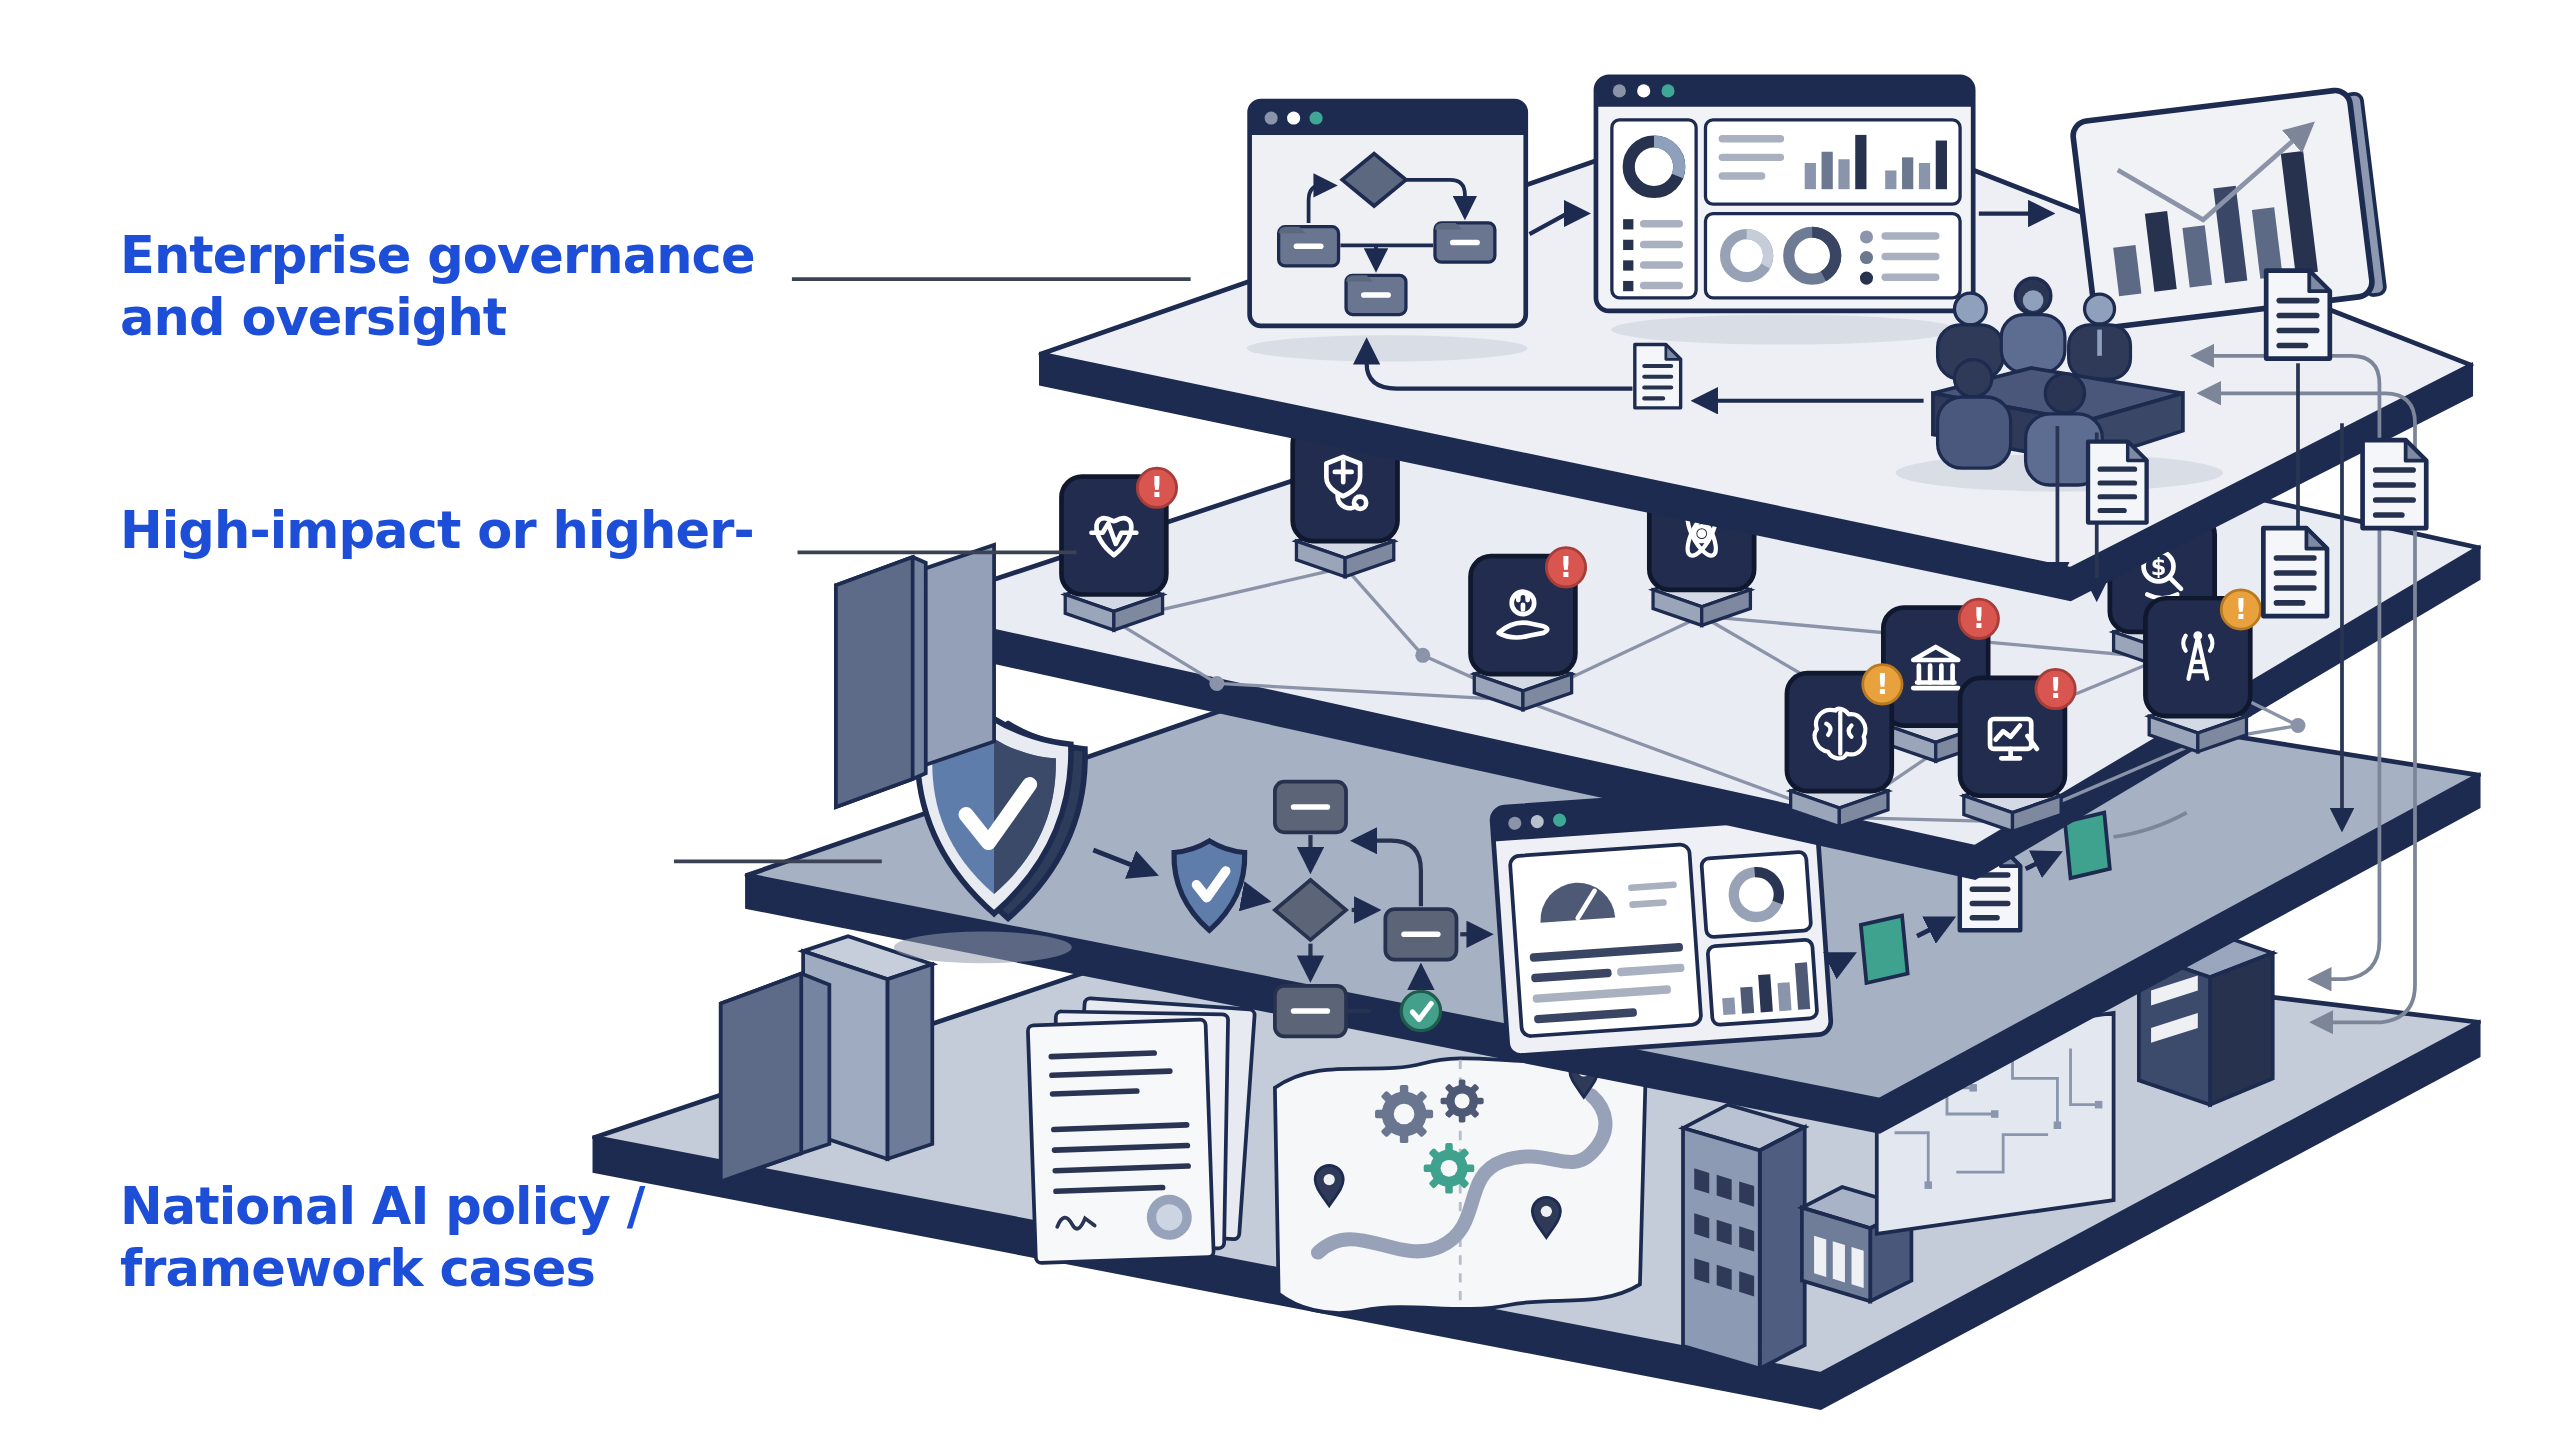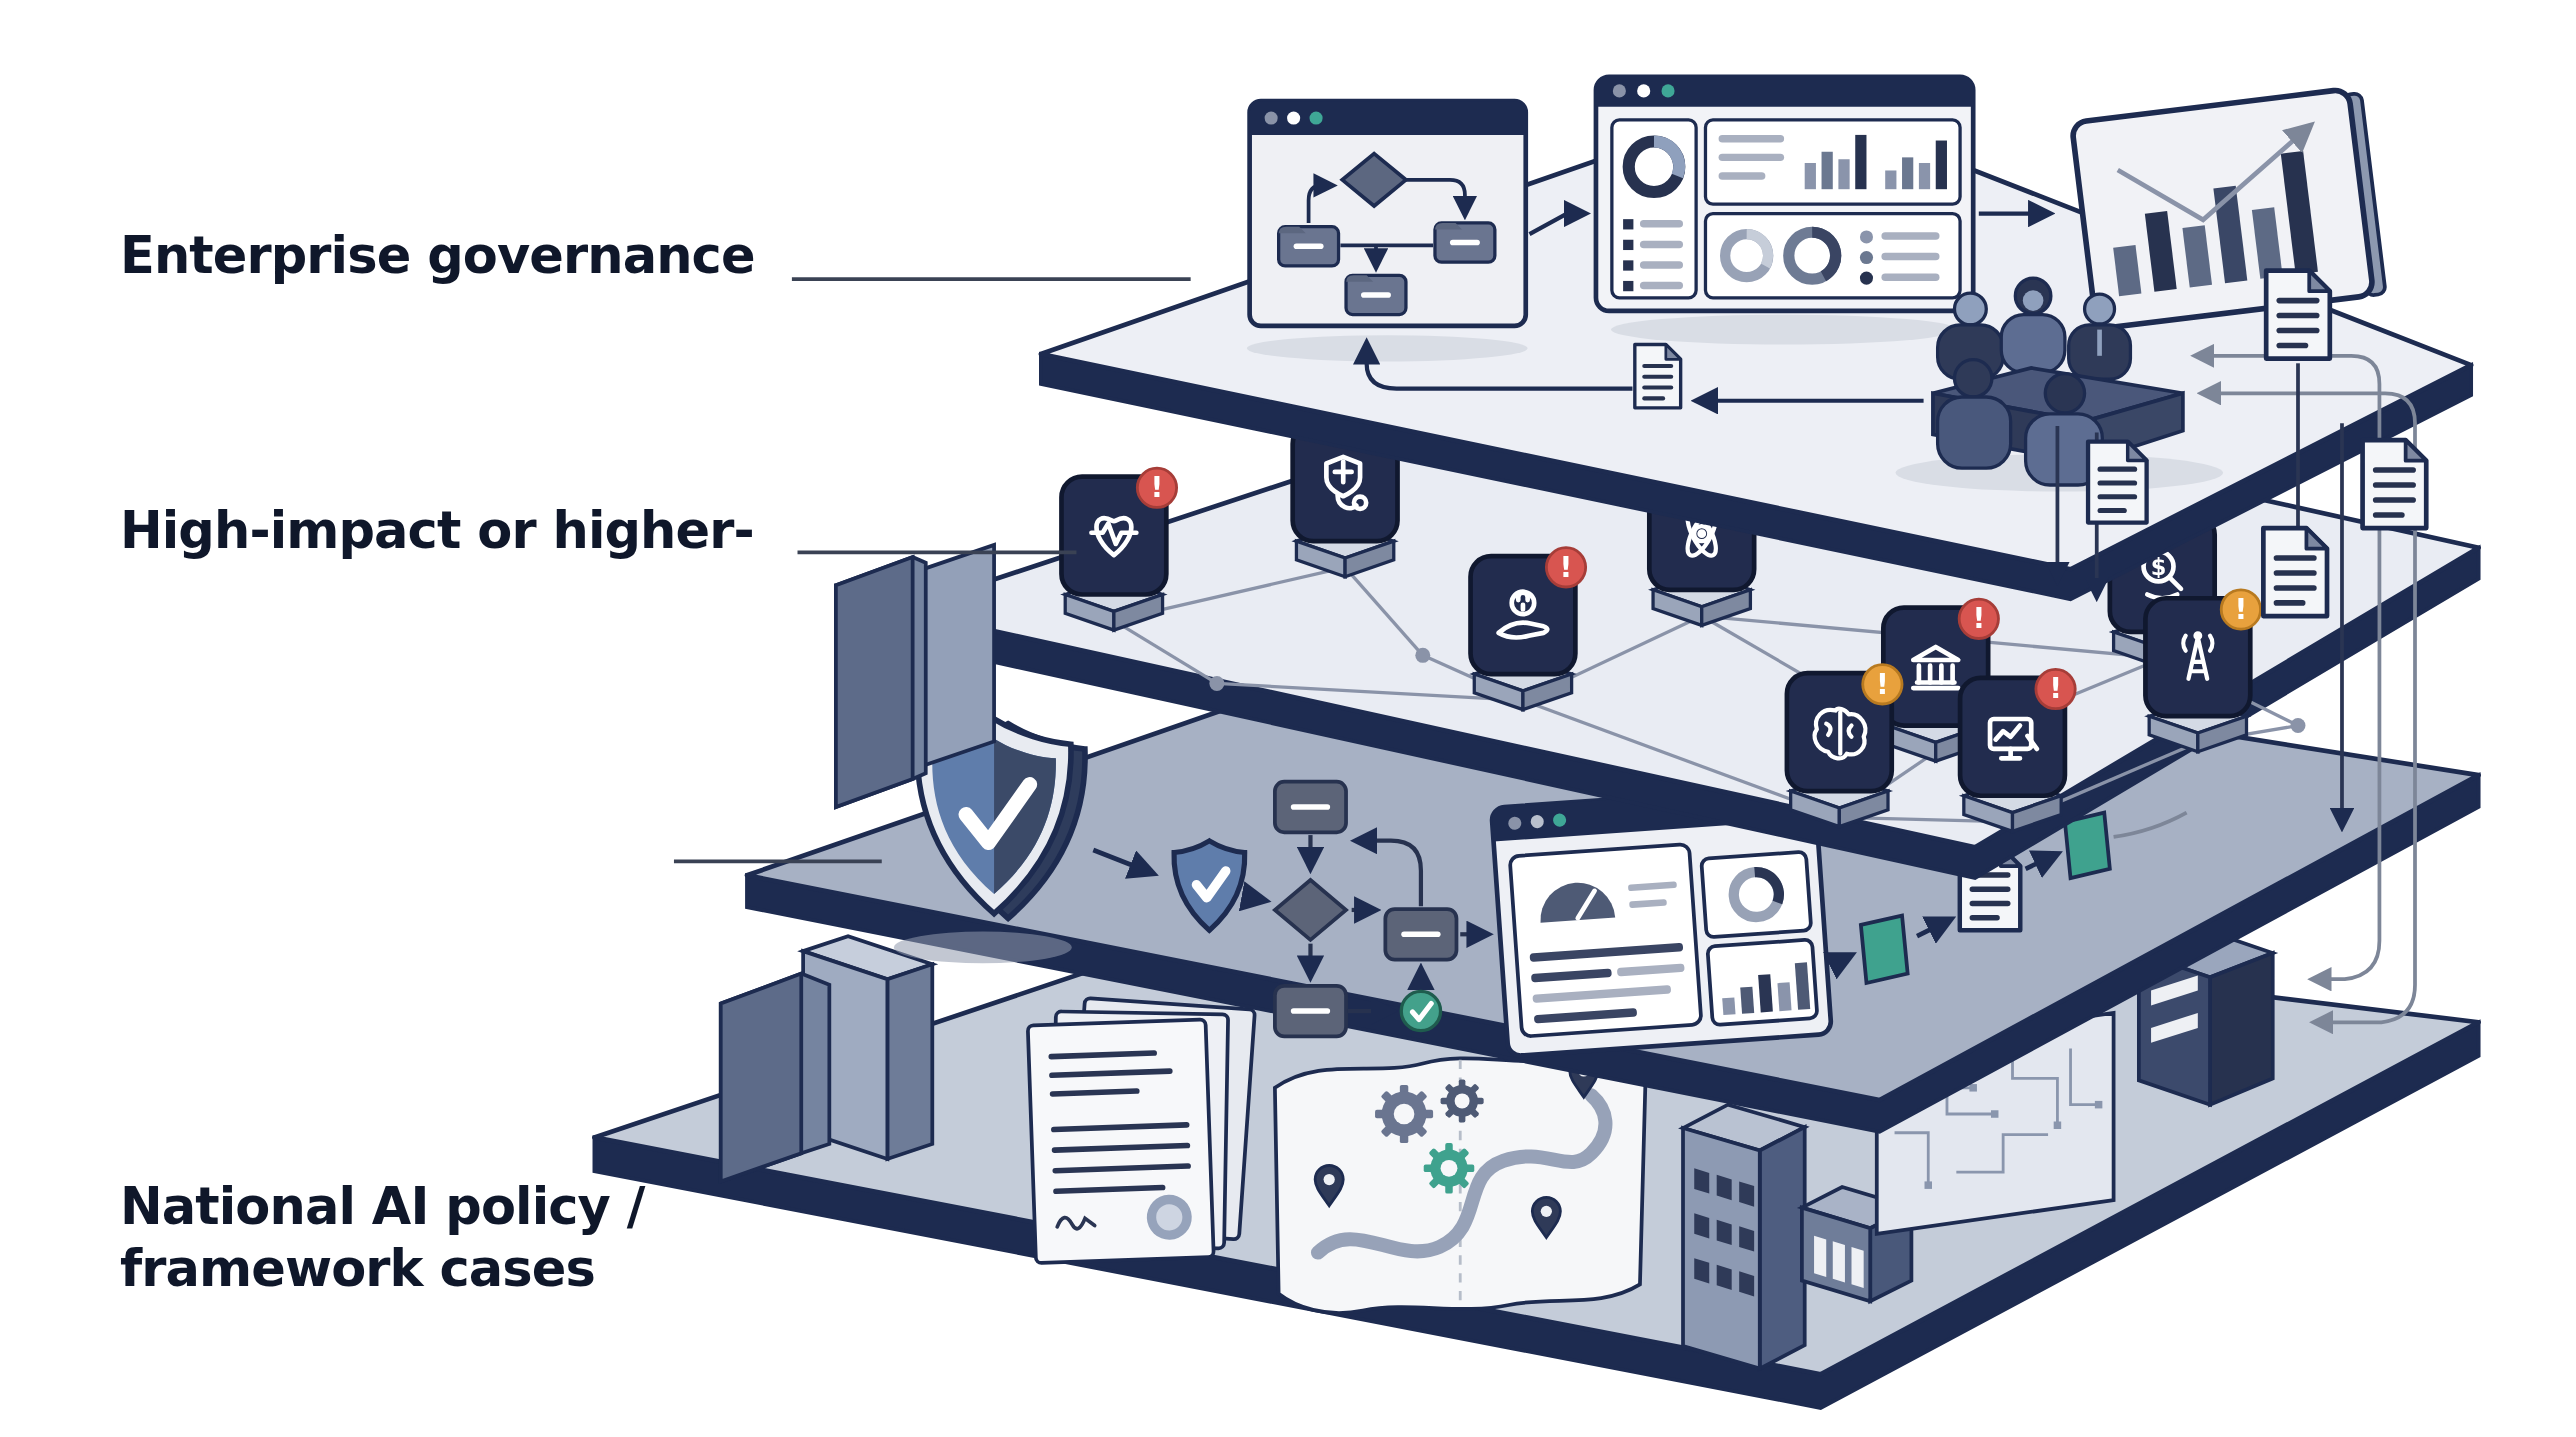--- a/index.html
+++ b/index.html
@@ -6,7 +6,7 @@
   .stage{position:relative;width:2576px;height:1438px;background:#ffffff;overflow:hidden;
          font-family:"DejaVu Sans","Liberation Sans",sans-serif;}
   .stage svg{position:absolute;left:0;top:0;}
-  .layer-label{position:absolute;color:#0f172a;font-weight:bold;font-size:51px;
+  .layer-label{position:absolute;color:#1d4ed8;font-weight:bold;font-size:51px;
                line-height:1.22;letter-spacing:-0.9px;white-space:nowrap;}
 </style>
 </head>

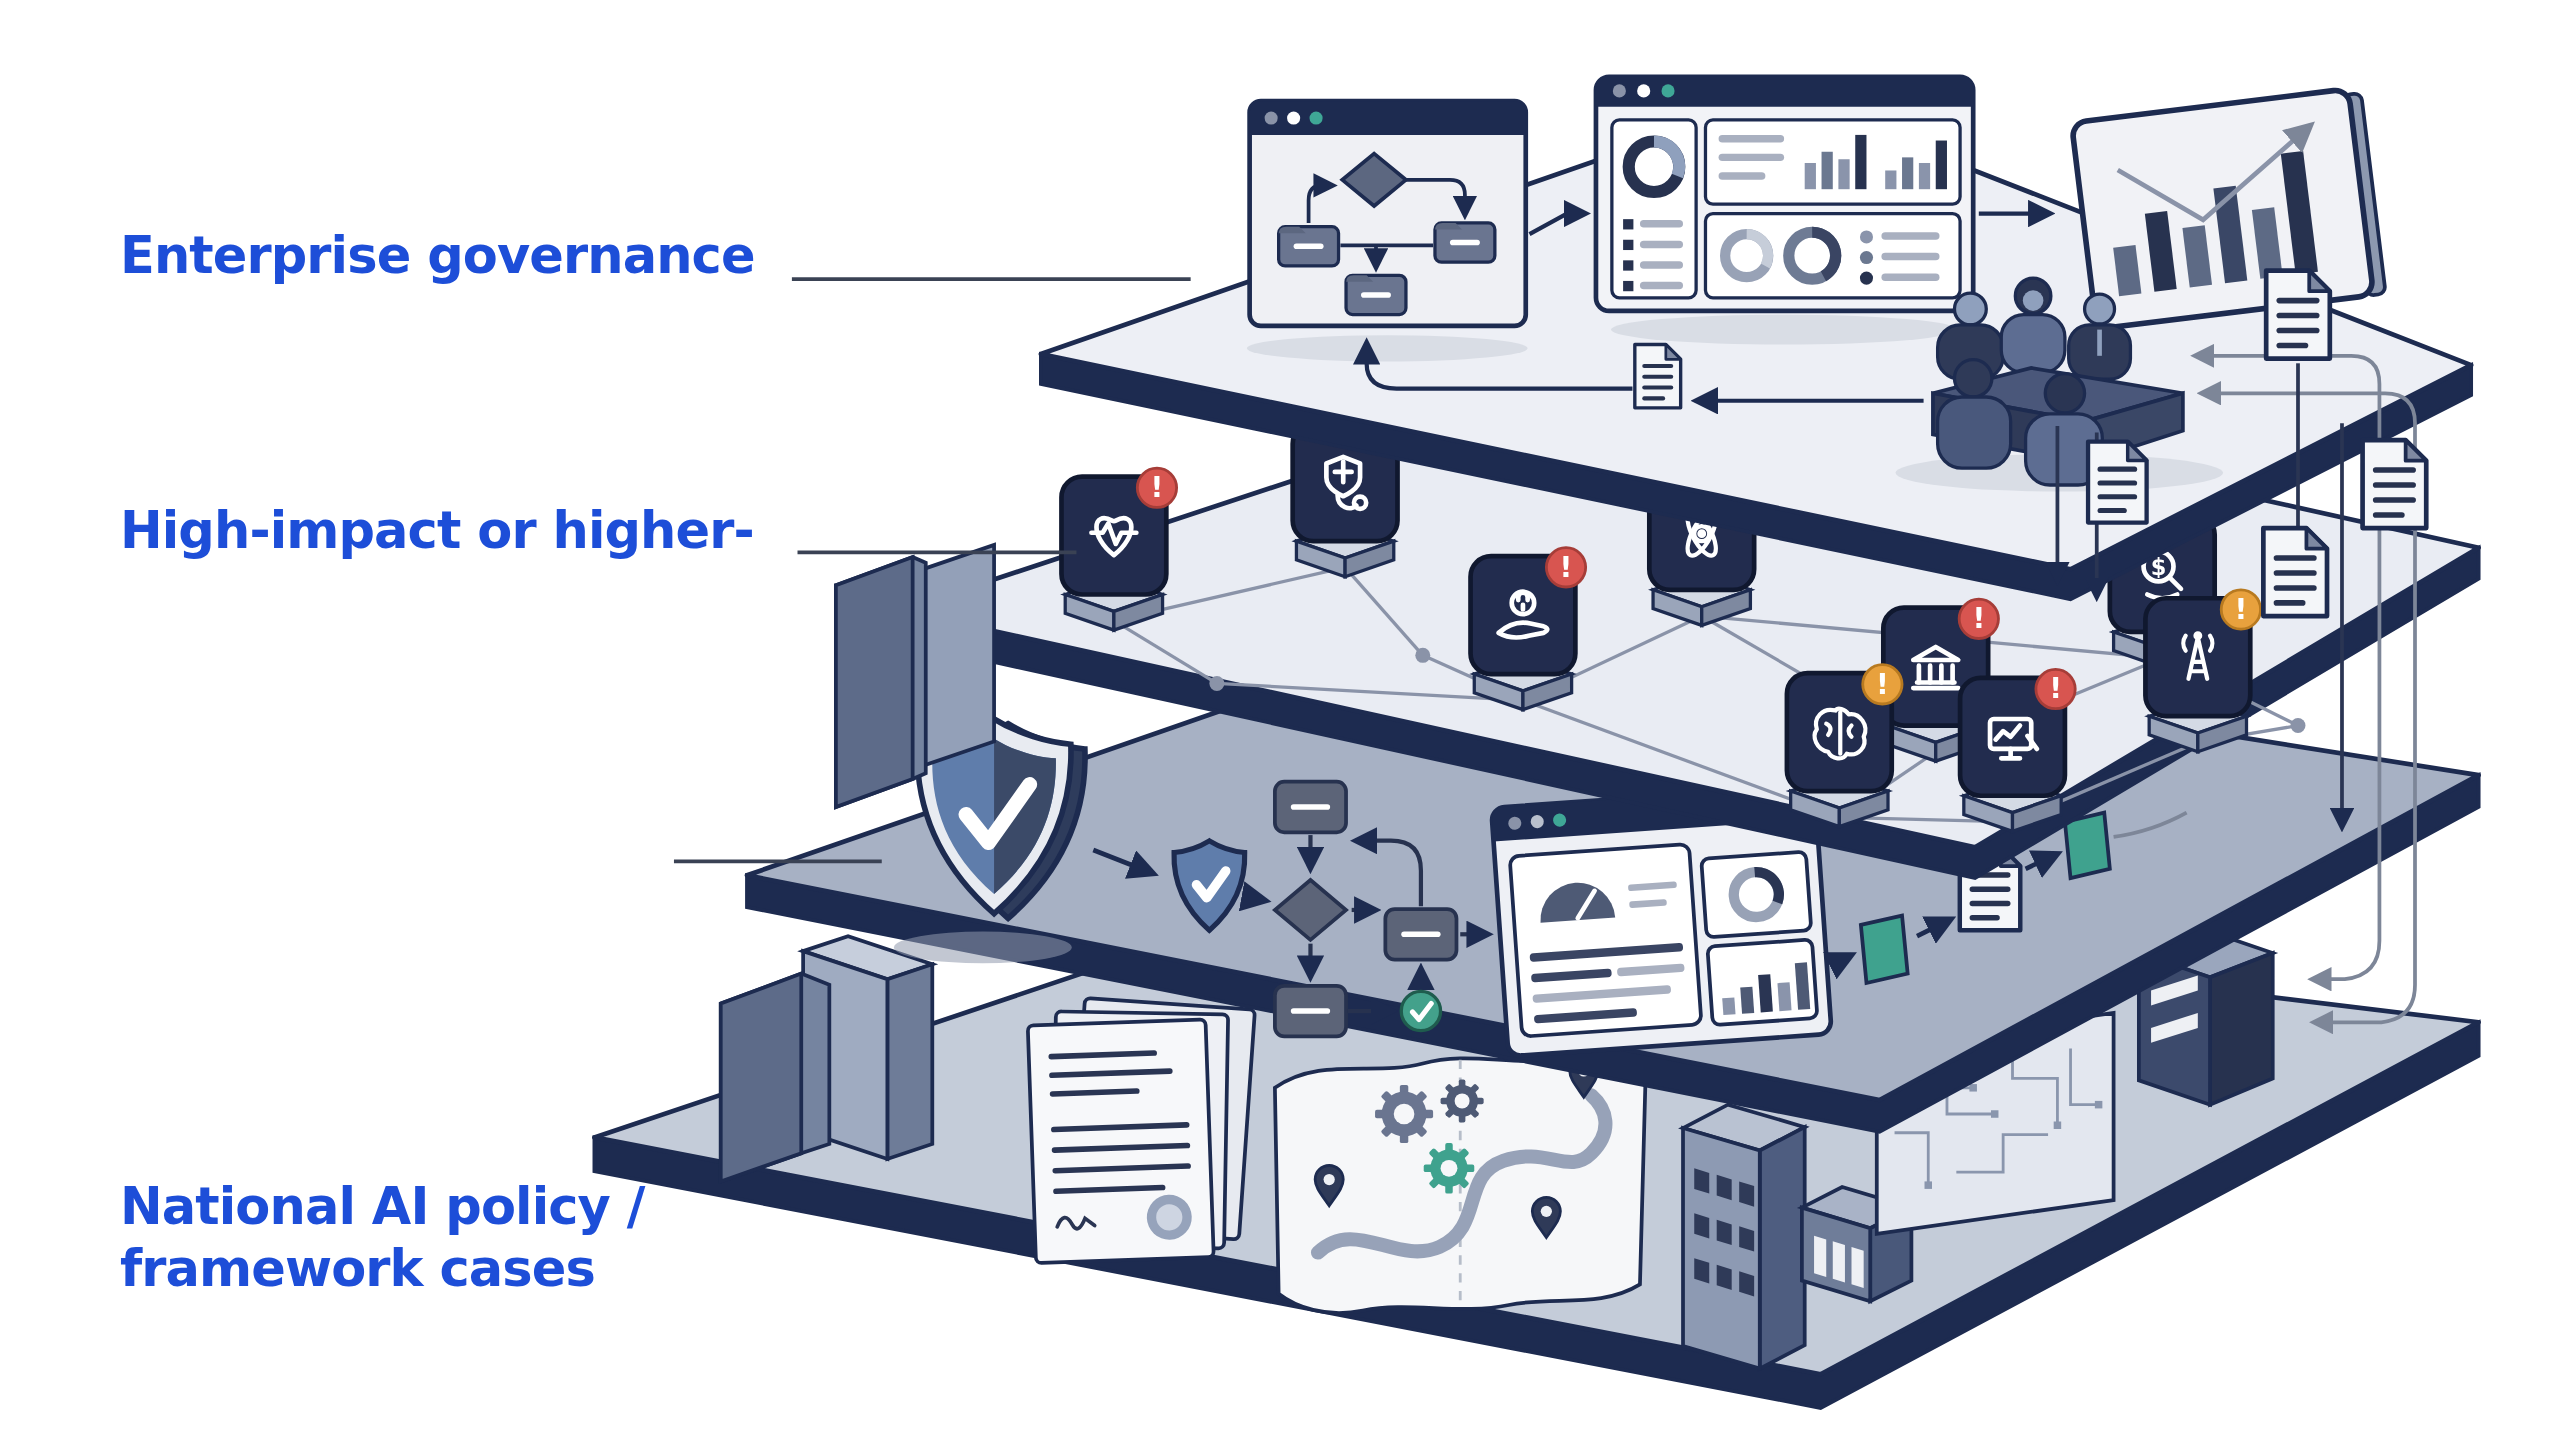--- a/index.html
+++ b/index.html
@@ -580,6 +580,7 @@
 
 <div class="layer-label" style="left:120px;top:225px;">
   <div>Enterprise governance</div>
+  <div>and oversight</div>
 </div>
 <div class="layer-label" style="left:120px;top:500px;">
   <div>High-impact or higher-</div>

